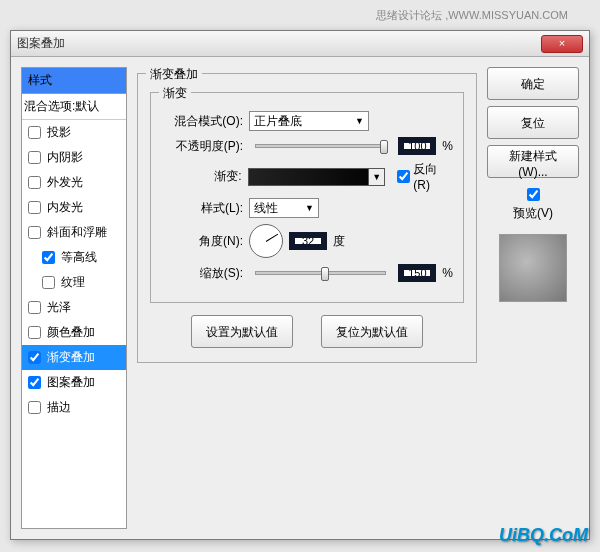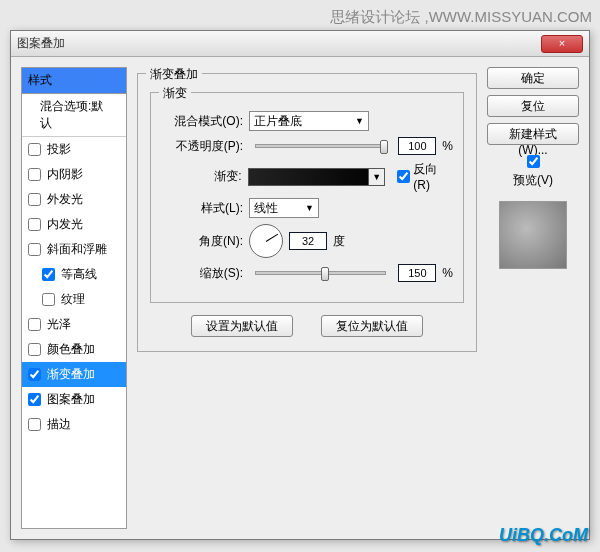--- a/index.html
+++ b/index.html
@@ -5,7 +5,7 @@
 * { box-sizing: border-box; margin: 0; padding: 0; font-family: "Microsoft YaHei", SimSun, sans-serif; font-size: 12px; }
 body { background: #f0f0f0; width: 600px; height: 552px; position: relative; }
 .outer { background: #e8e8e8; width: 600px; height: 552px; position: relative; padding-top: 26px; }
-.watermark-top { position: absolute; top: 8px; right: 8px; color: #888; font-size: 15px; margin-left: 20px; }
+.watermark-top { position: absolute; top: 8px; right: 32px; color: #888; font-size: 11px; margin-left: 20px; }
 .dialog { position: absolute; top: 30px; left: 10px; width: 580px; height: 510px; background: #eeeeee; border: 1px solid #7a7a7a; box-shadow: 2px 2px 8px rgba(0,0,0,0.25); }
 .titlebar { height: 26px; background: linear-gradient(#f8f8f8, #dcdcdc); border-bottom: 1px solid #aaa; display: flex; align-items: center; padding: 0 6px; }
 .titlebar .title { flex: 1; color: #333; font-size: 12px; }

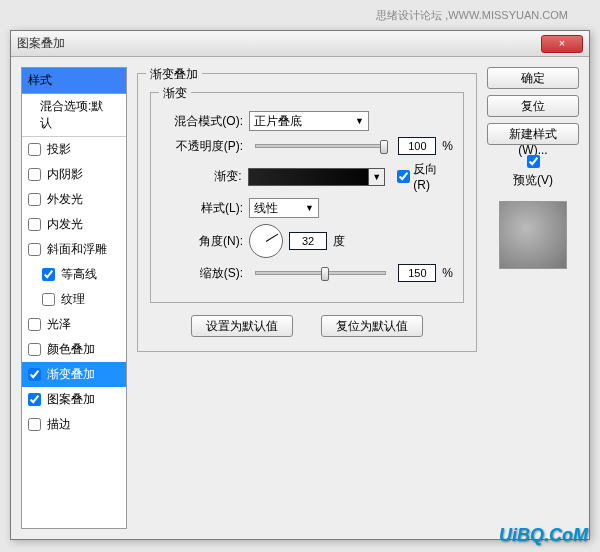--- a/index.html
+++ b/index.html
@@ -35,7 +35,7 @@
 .angle-dial { width: 34px; height: 34px; border: 1px solid #666; border-radius: 50%; background: #fff; position: relative; }
 .angle-dial .hand { position: absolute; width: 14px; height: 1px; background: #000; top: 50%; left: 50%; transform-origin: left center; transform: rotate(-32deg); }
 .btn-row { display: flex; gap: 28px; justify-content: center; margin-top: 12px; }
-.btn { border: 1px solid #888; background: linear-gradient(#fff, #e6e6e6); padding: 2px 14px; border-radius: 3px; cursor: pointer; height: 22px; line-height: 16px; }
+.btn { border: 1px solid #888; background: linear-gradient(#fff, #e6e6e6); padding: 2px 14px; border-radius: 3px; cursor: pointer; height: 33px; line-height: 16px; }
 .right-panel { width: 92px; display: flex; flex-direction: column; gap: 6px; align-items: stretch; }
 .right-panel .btn { width: 100%; text-align: center; }
 .preview-chk { display: flex; align-items: center; gap: 4px; justify-content: center; margin-top: 4px; flex-direction: column; }

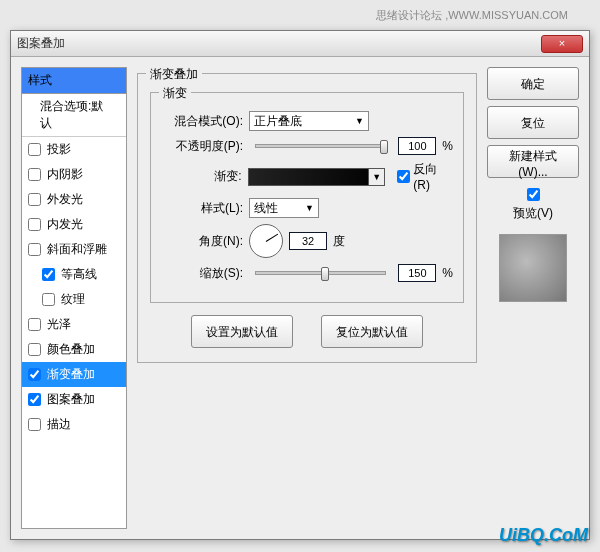--- a/index.html
+++ b/index.html
@@ -13,7 +13,7 @@
 .content { display: flex; padding: 10px; gap: 10px; height: 482px; }
 .styles-panel { width: 106px; border: 1px solid #999; background: #fff; display: flex; flex-direction: column; }
 .styles-header { padding: 4px 6px; border-bottom: 1px solid #999; background: #3b82f6; }
-.styles-sub { padding: 4px 18px; border-bottom: 1px solid #ccc; background: #fff; }
+.styles-sub { padding: 4px 2px; border-bottom: 1px solid #ccc; background: #fff; }
 .style-item { padding: 4px 6px; display: flex; align-items: center; gap: 4px; cursor: pointer; }
 .style-item.selected { background: #1e90ff; color: #fff; }
 .style-item input[type=checkbox] { margin-right: 2px; }

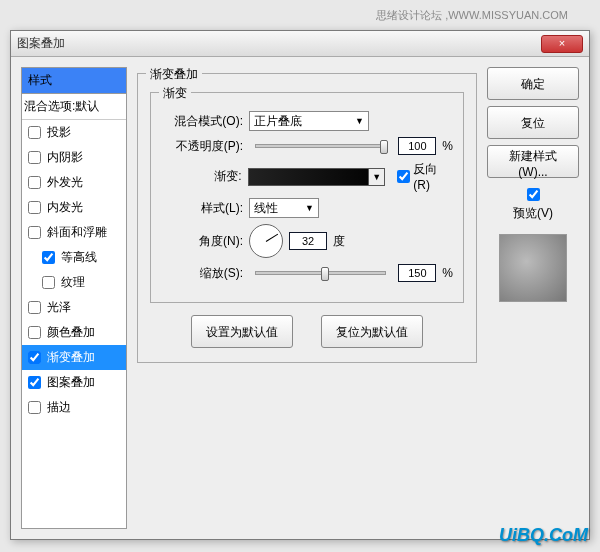--- a/index.html
+++ b/index.html
@@ -29,7 +29,7 @@
 .select .arrow { margin-left: auto; font-size: 9px; }
 .slider { flex: 1; height: 4px; background: #ccc; border: 1px solid #999; position: relative; margin: 0 6px; }
 .slider .thumb { position: absolute; top: -5px; width: 8px; height: 14px; background: linear-gradient(#fff,#ccc); border: 1px solid #666; border-radius: 2px; }
-.num-input { width: 38px; height: 18px; border: 1px solid #0f172a; background: #fff; text-align: center; font-size: 11px; }
+.num-input { width: 38px; height: 18px; border: 6px solid #0f172a; background: #fff; text-align: center; font-size: 11px; }
 .gradient-bar { width: 140px; height: 18px; background: linear-gradient(to right, #222, #000); border: 1px solid #555; display: flex; }
 .gradient-bar .arrow { width: 16px; background: #eee; border-left: 1px solid #555; text-align: center; font-size: 9px; line-height: 16px; }
 .angle-dial { width: 34px; height: 34px; border: 1px solid #666; border-radius: 50%; background: #fff; position: relative; }

